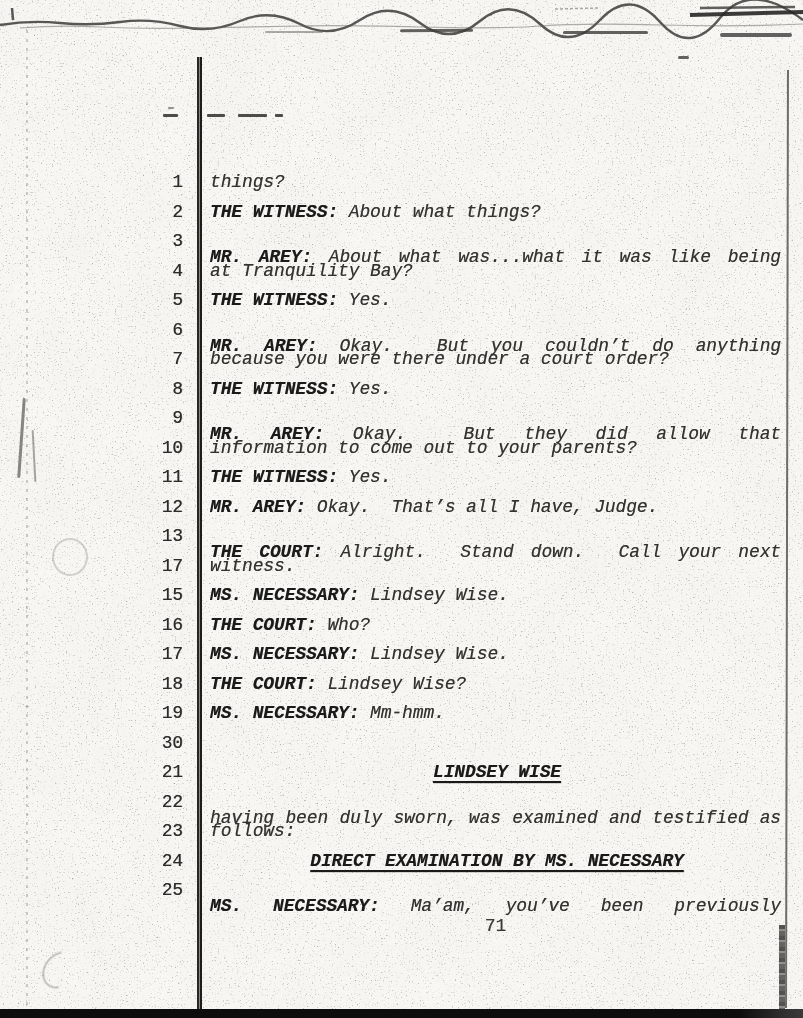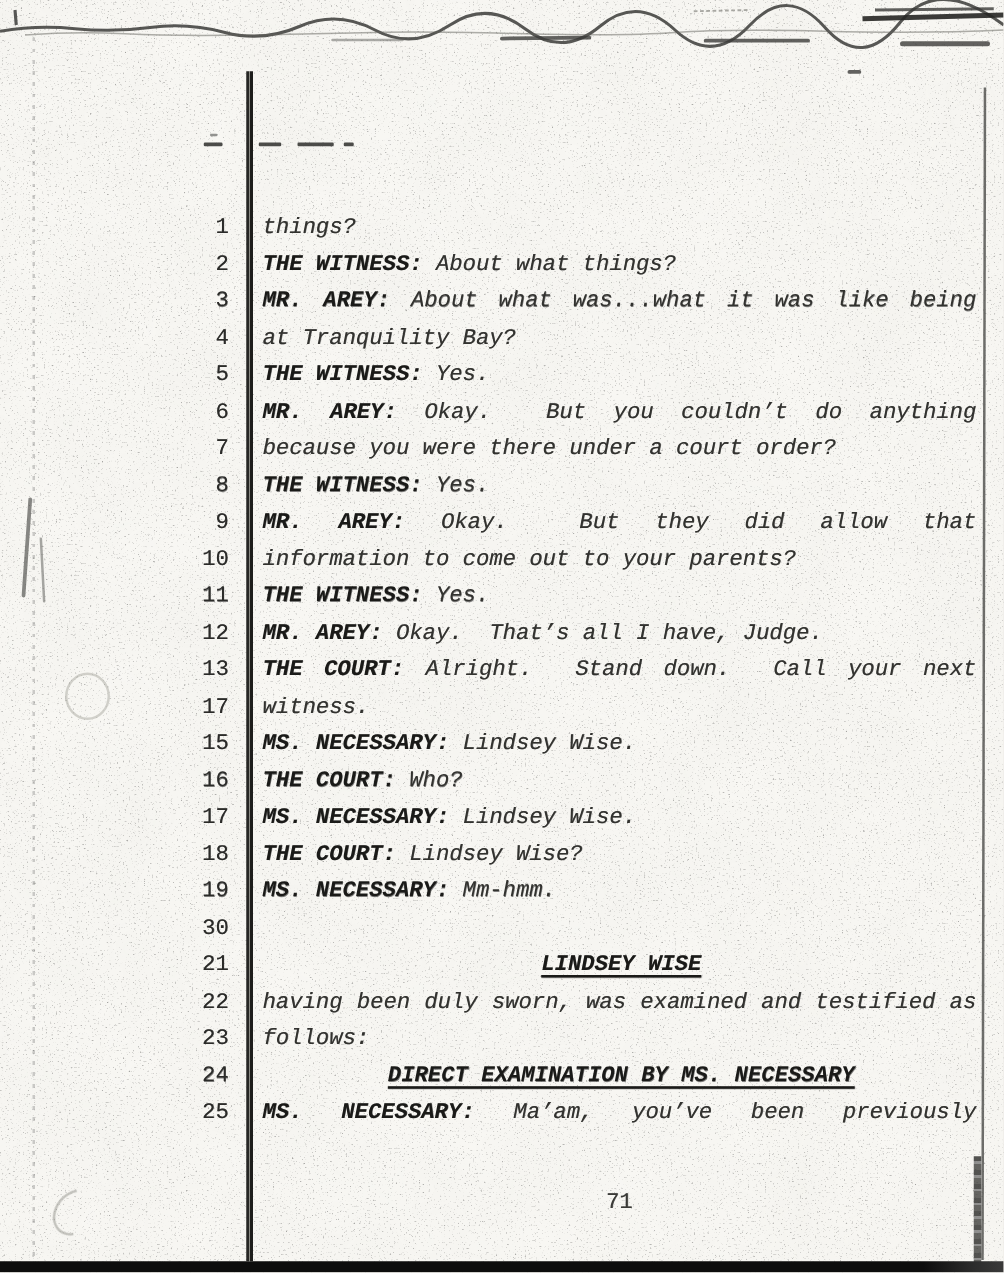--- a/index.html
+++ b/index.html
@@ -52,7 +52,7 @@
     font-style:italic;
   }
   .lt.ind{}
-  .lt.jl{text-align:justify;text-align-last:justify;white-space:normal;}
+  .lt.jl{text-align:justify;text-align-last:justify;white-space:normal;margin-top:16px;}
   .spk{font-weight:bold;color:#1a1a18;}
   .lt.ctr{text-align:center;padding-left:16px;}
   .hd{font-weight:bold;color:#1a1a18;text-decoration:underline;text-decoration-thickness:2px;text-underline-offset:4px;}

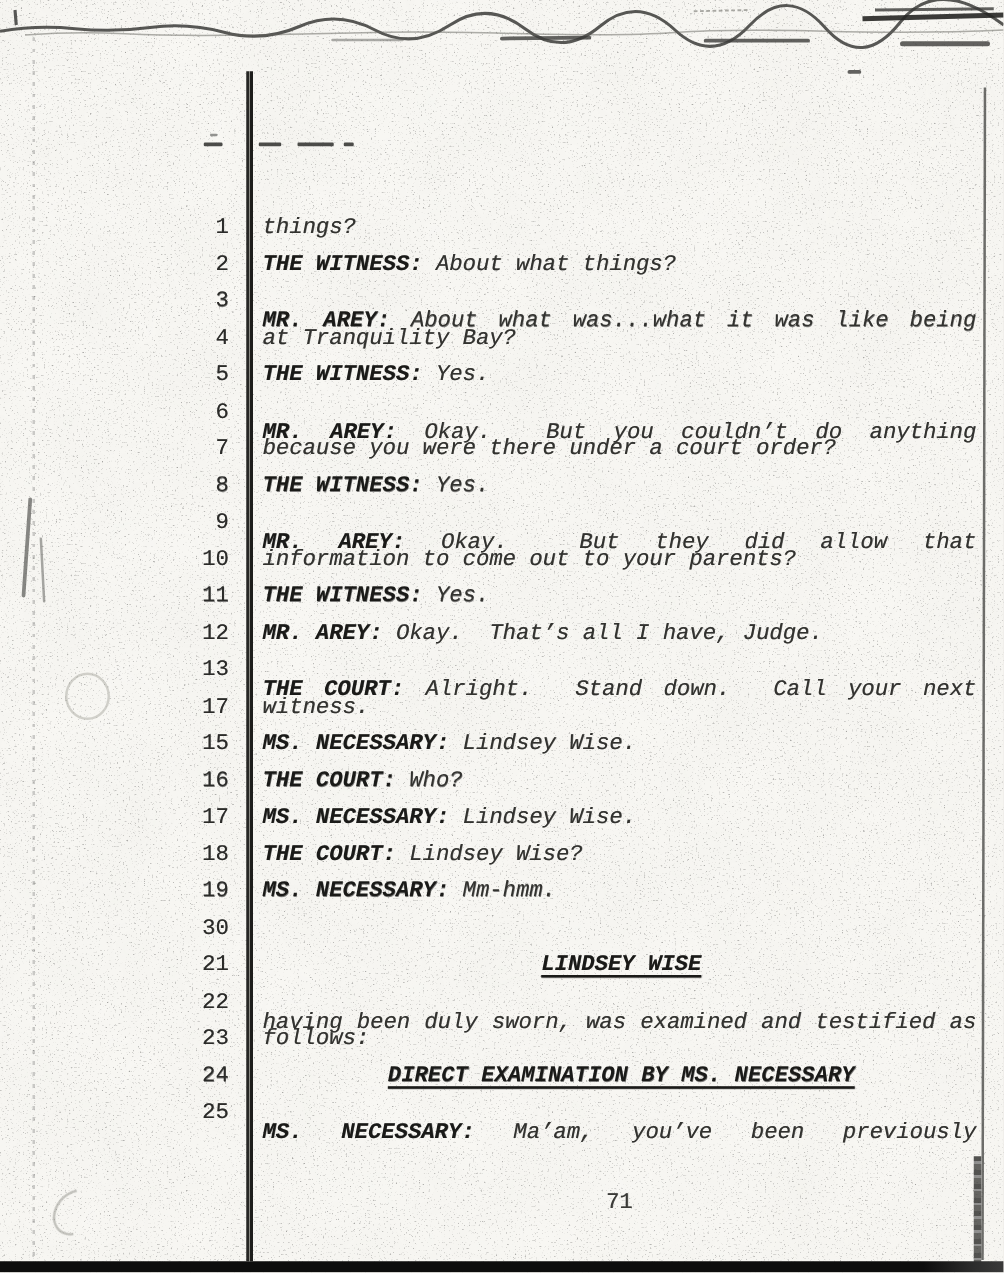--- a/index.html
+++ b/index.html
@@ -57,7 +57,7 @@
   .lt.ctr{text-align:center;padding-left:16px;}
   .hd{font-weight:bold;color:#1a1a18;text-decoration:underline;text-decoration-thickness:2px;text-underline-offset:4px;}
   .pagenum{
-    position:absolute;left:210px;top:952px;width:571px;height:30px;
+    position:absolute;left:210px;top:916px;width:571px;height:30px;
     text-align:center;font-size:17.8px;color:#3a3a37;
     text-shadow:.3px .3px .4px rgba(45,45,45,.6);
   }

